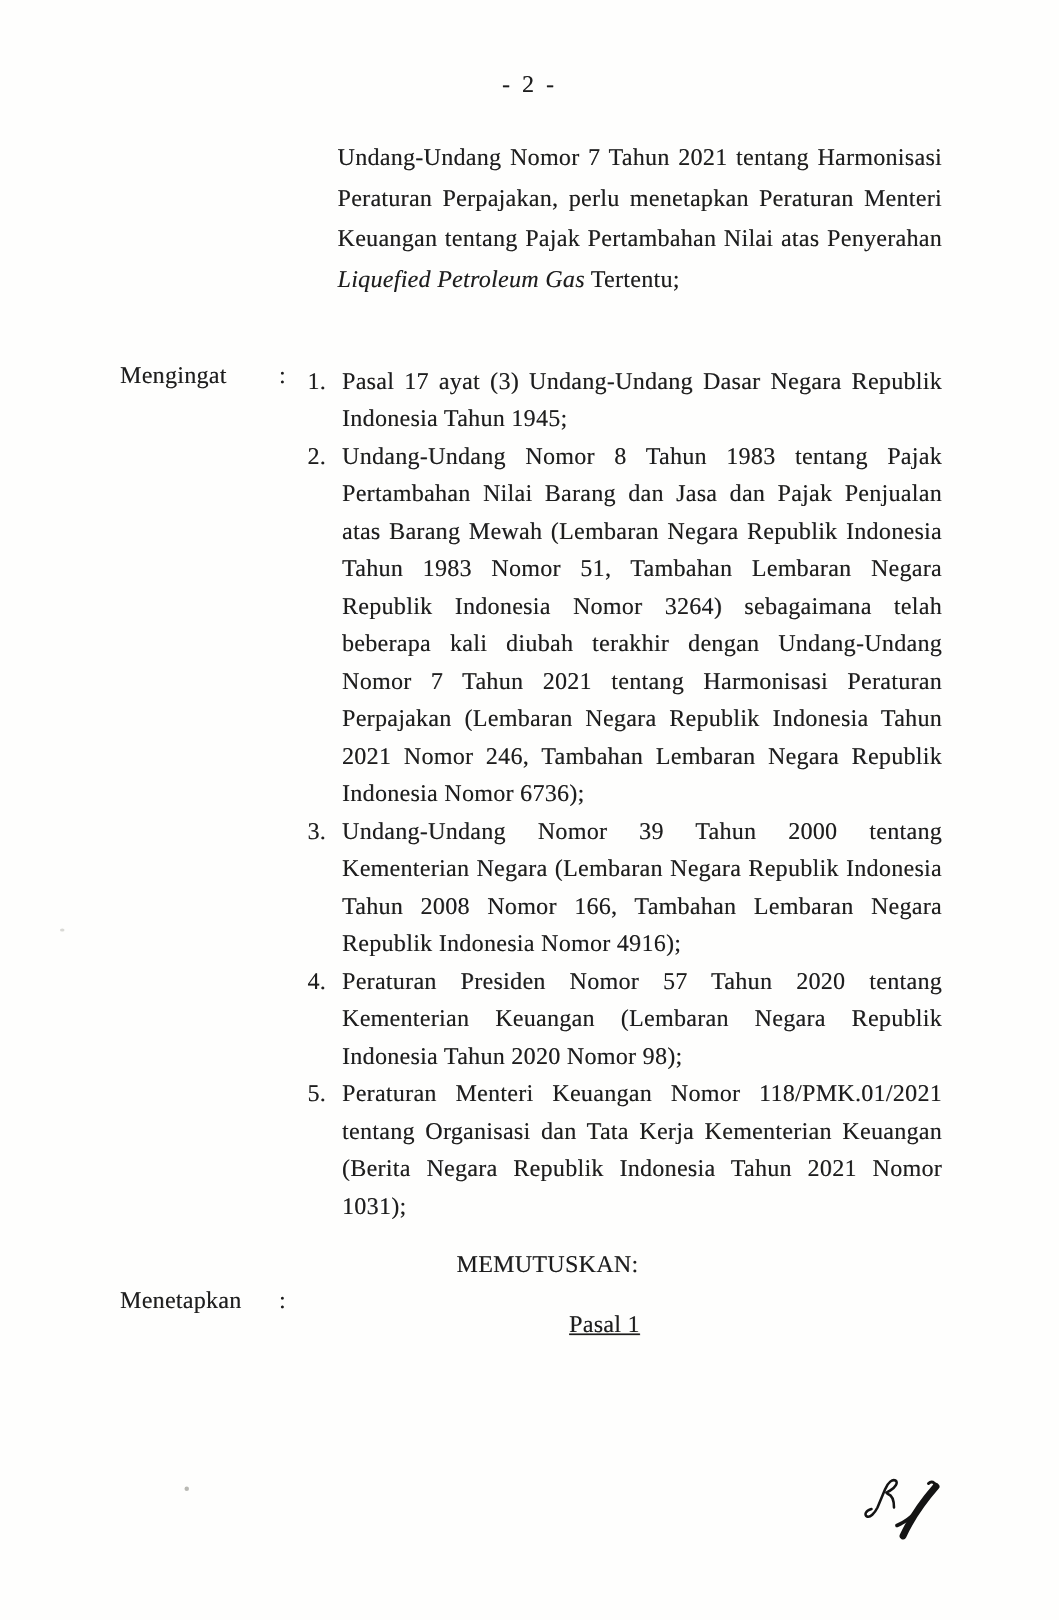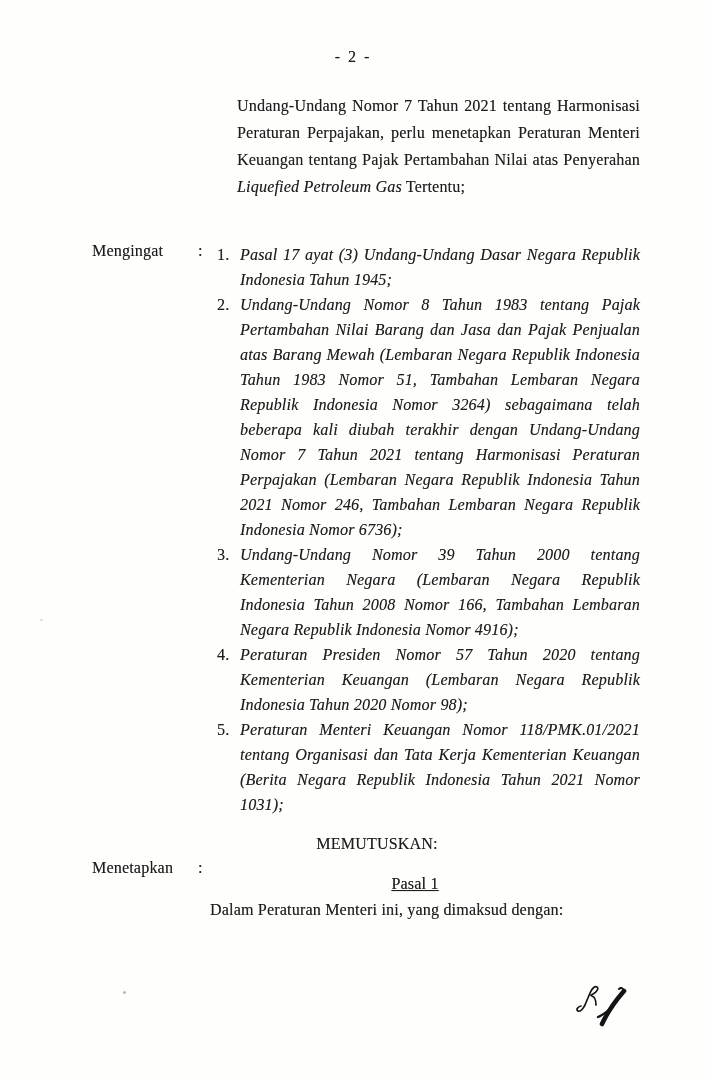--- a/index.html
+++ b/index.html
@@ -27,7 +27,7 @@
   .doc {
     position: absolute;
     top: 92px;
-    left: 12px;
+    left: 0;
     right: 0;
   }
   .para1 {

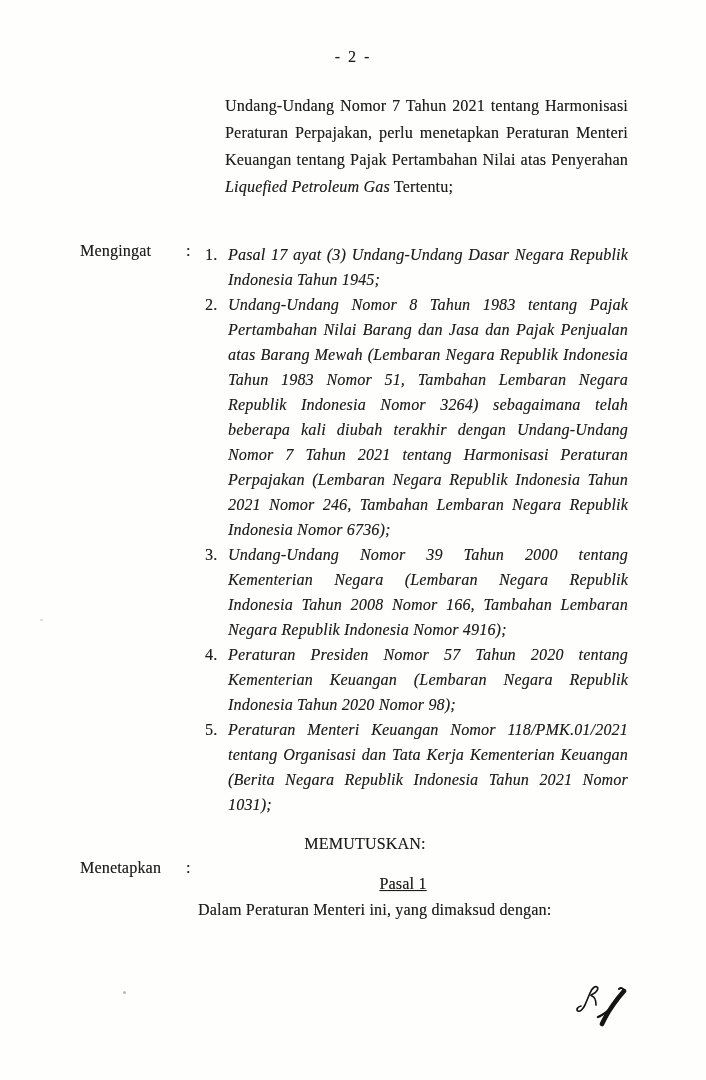--- a/index.html
+++ b/index.html
@@ -49,7 +49,7 @@
   }
   .legal-item { display: flex; }
   .legal-item .num { flex: none; width: 23px; }
-  .legal-item .txt { flex: 1; text-align: justify; font-style: italic; }
+  .legal-item .txt { flex: 1; text-align: justify; }
   .memutuskan {
     margin-top: 14px;
     margin-left: 160px;

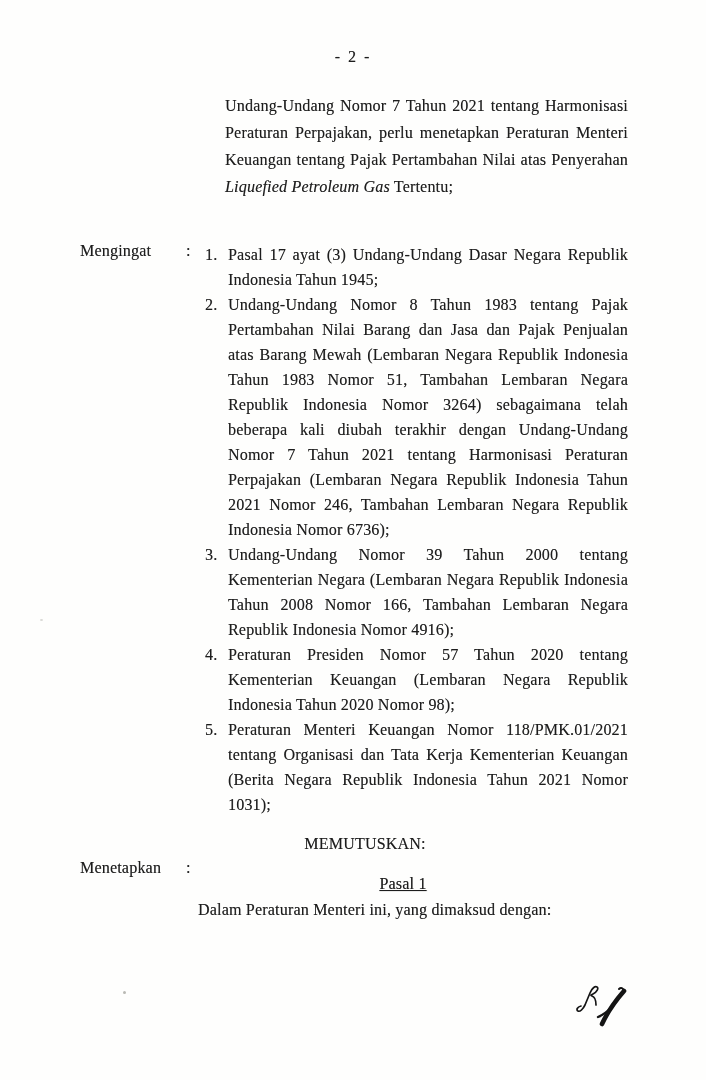--- a/index.html
+++ b/index.html
@@ -137,7 +137,6 @@
     </section>
 
     <div class="pasal-heading">Pasal 1</div>
-    <p class="intro">Dalam Peraturan Menteri ini, yang dimaksud dengan:</p>
 
   </div>
 

